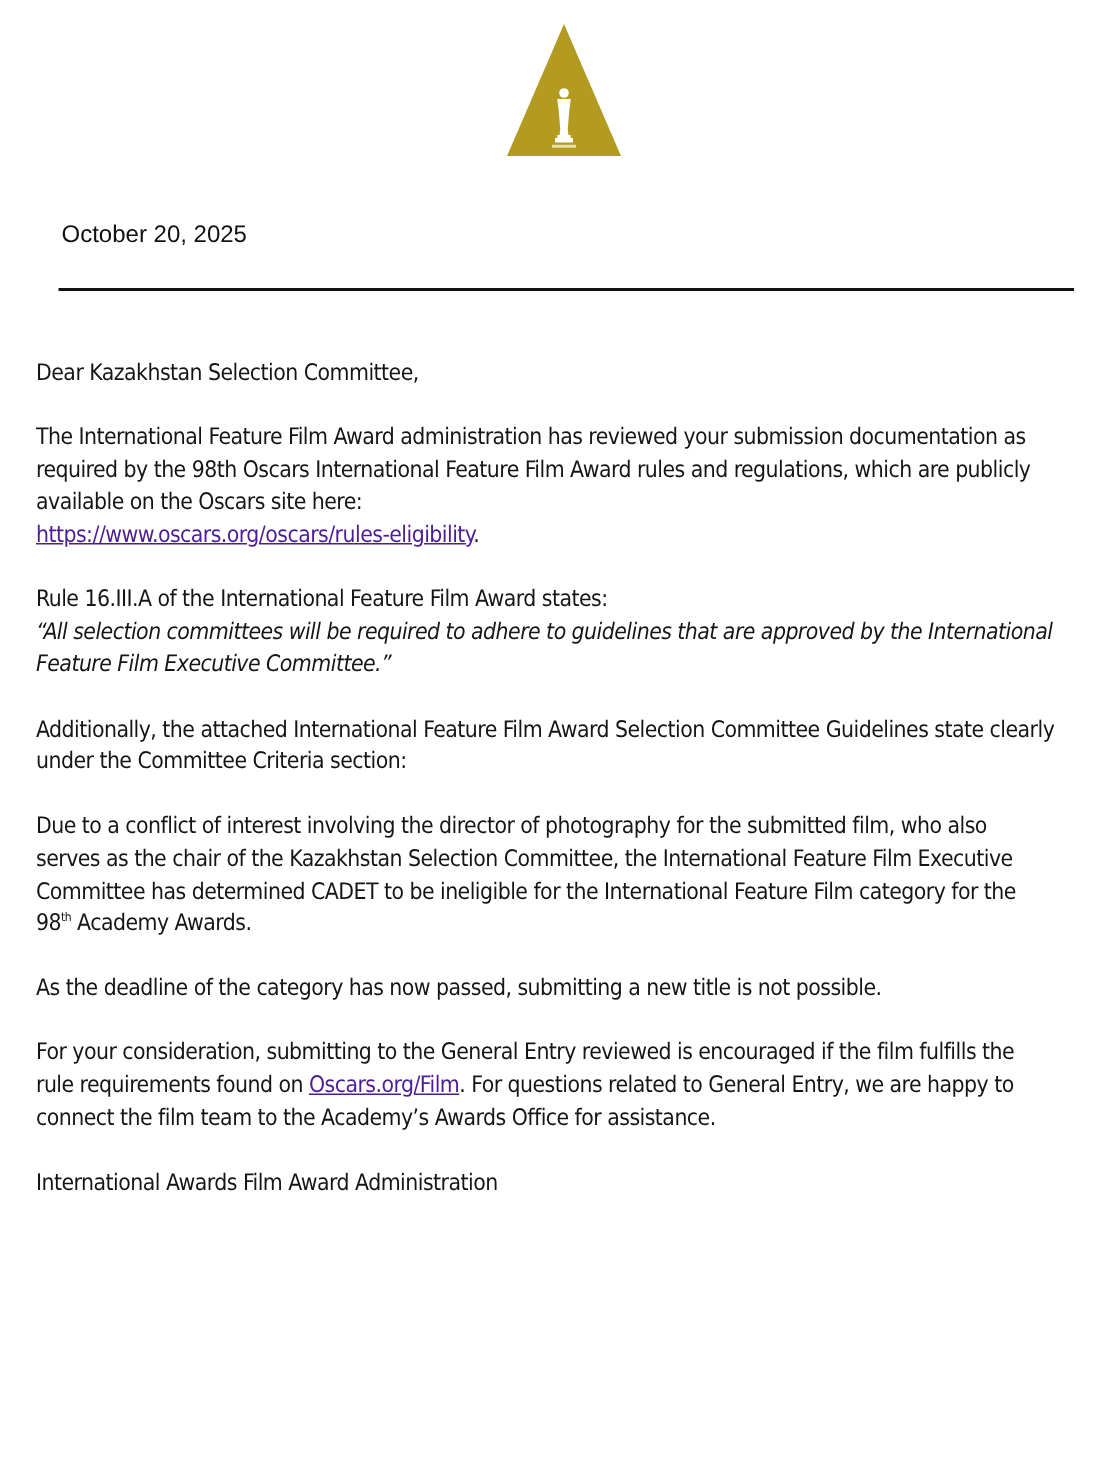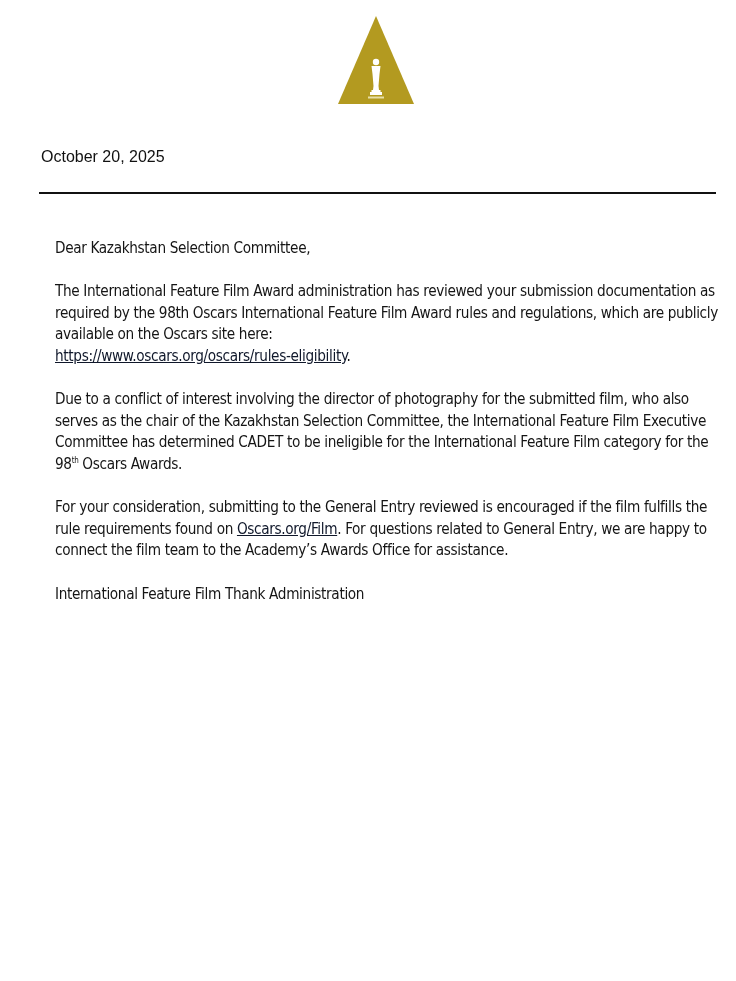--- a/index.html
+++ b/index.html
@@ -20,7 +20,7 @@
     background: #111;
   }
   .letter {
-    position: absolute; left: 55px; top: 238px; width: 680px;
+    position: absolute; left: 24px; top: 238px; width: 680px;
     font-family: "DejaVu Sans", sans-serif;
     font-size: 15.2px; line-height: 21.6px; letter-spacing: -0.35px;
     color: #151515;

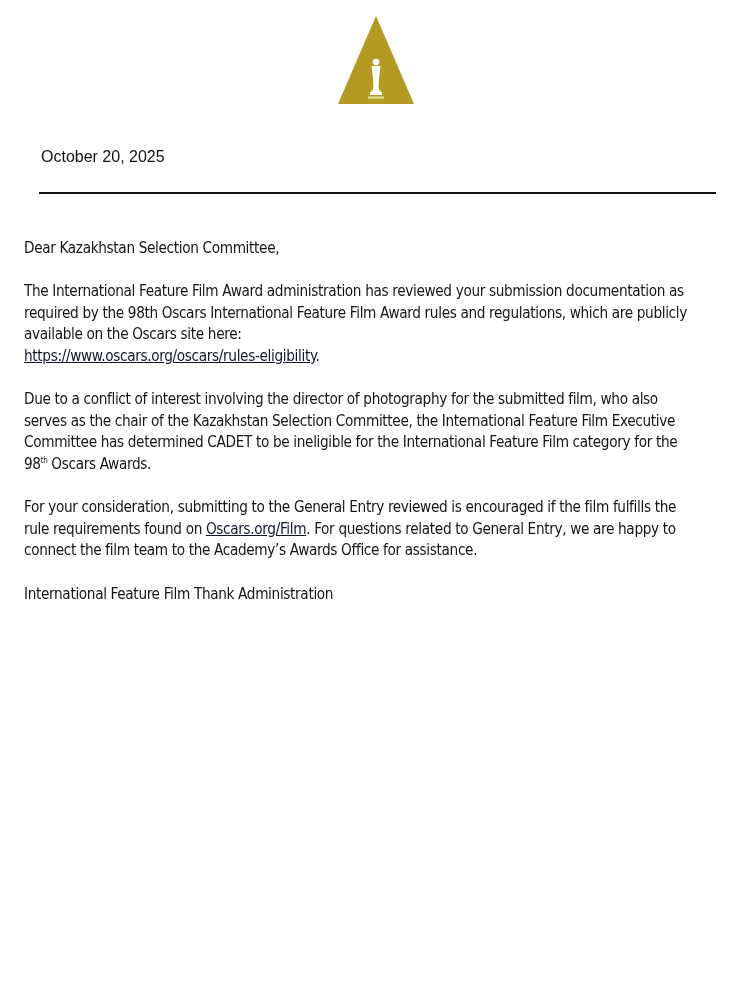--- a/index.html
+++ b/index.html
@@ -28,7 +28,7 @@
   }
   .letter p { margin: 0 0 21.6px 0; }
   .letter .q { font-style: italic; display: block; }
-  .letter a { color: #0f172a; text-decoration: underline; }
+  .letter a { color: #4c1d95; text-decoration: underline; }
   .letter sup { font-size: 8px; line-height: 0; vertical-align: 6px; text-align: center; }
 </style>
 </head>

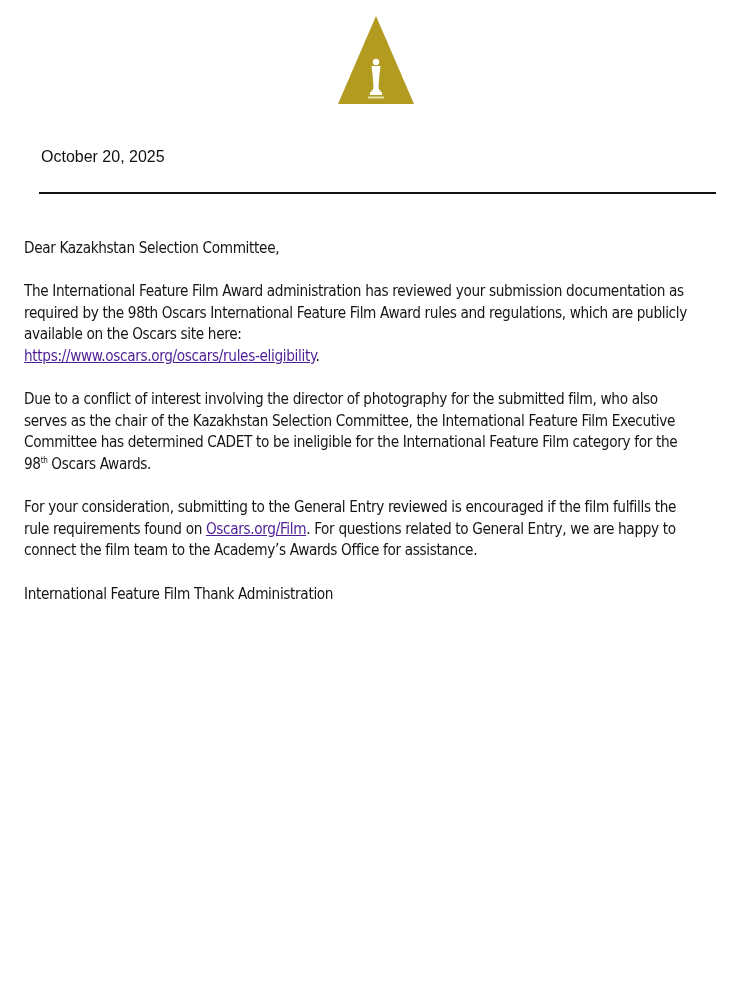--- a/index.html
+++ b/index.html
@@ -59,6 +59,10 @@
     <a href="#">https://www.oscars.org/oscars/rules-eligibility</a><span>.</span>
   </p>
 
+  <p>
+    <span>Rule 16.III.A of the International Feature Film Award states:</span>
+    <span class="q">“All selection committees will be required to adhere to guidelines that are approved by the International Feature Film Executive Committee.”</span>
+  </p>
 
   <p>
   </p>

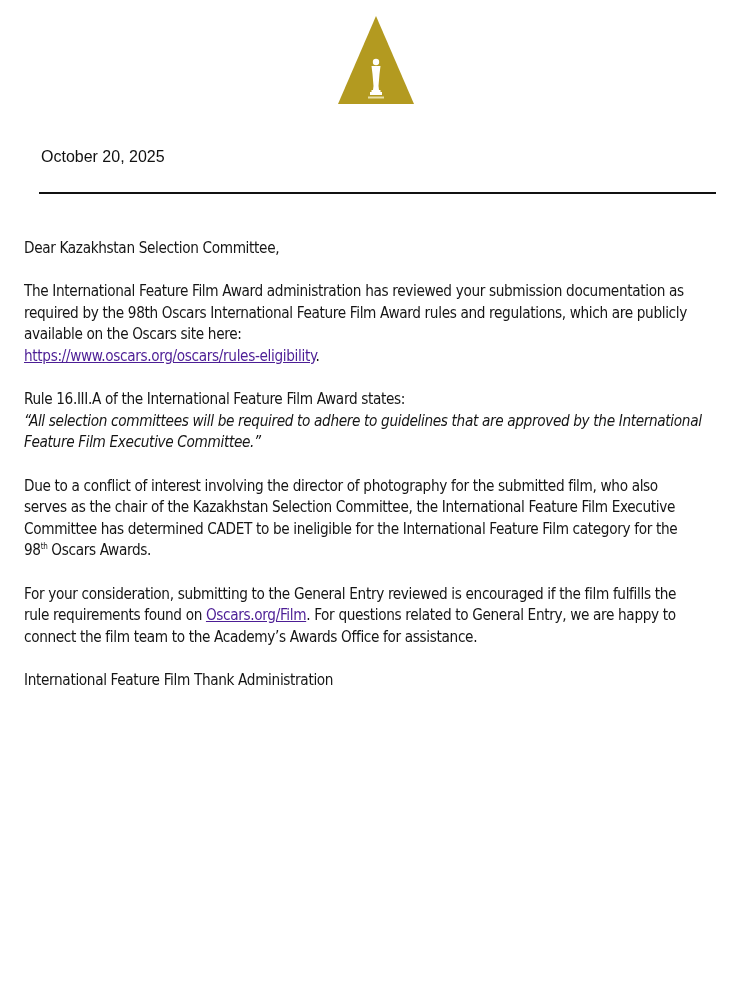--- a/index.html
+++ b/index.html
@@ -65,6 +65,7 @@
   </p>
 
   <p>
+    <span>Additionally, the attached International Feature Film Award Selection Committee Guidelines state clearly under the Committee Criteria section:</span>
   </p>
 
   <p><span>Due to a conflict of interest involving the director of photography for the submitted film, who also serves as the chair of the Kazakhstan Selection Committee, the International Feature Film Executive Committee has determined CADET to be ineligible for the International Feature Film category for the 98</span><sup>th</sup><span> Oscars Awards.</span></p>

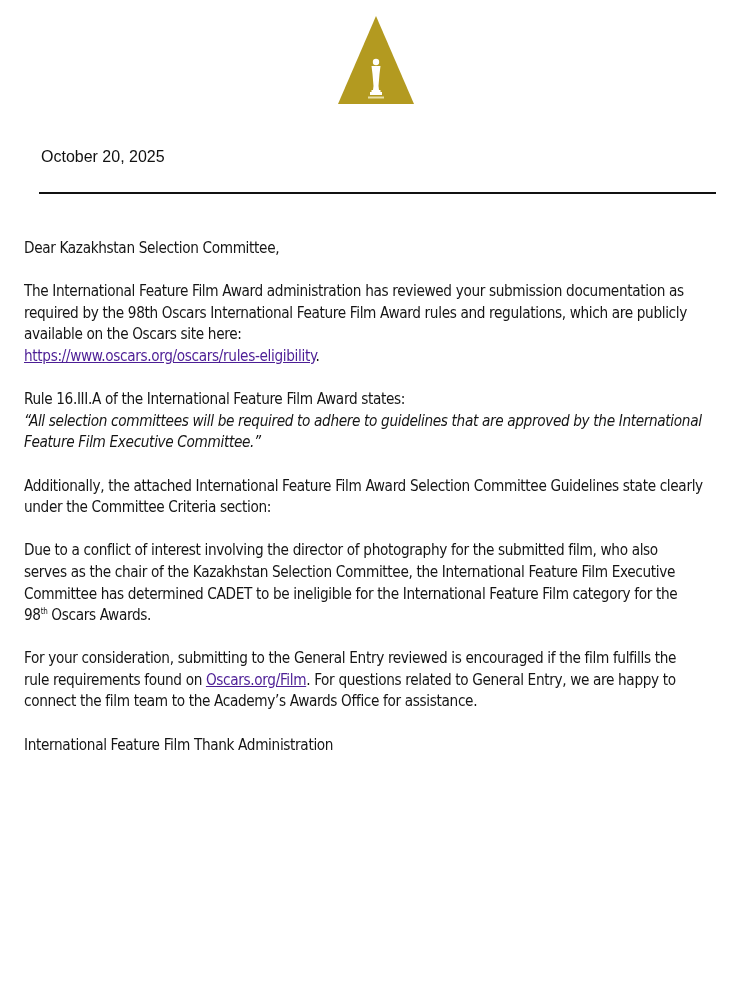--- a/index.html
+++ b/index.html
@@ -68,7 +68,7 @@
     <span>Additionally, the attached International Feature Film Award Selection Committee Guidelines state clearly under the Committee Criteria section:</span>
   </p>
 
-  <p><span>Due to a conflict of interest involving the director of photography for the submitted film, who also serves as the chair of the Kazakhstan Selection Committee, the International Feature Film Executive Committee has determined CADET to be ineligible for the International Feature Film category for the 98</span><sup>th</sup><span> Oscars Awards.</span></p>
+  <p><span>Due to a conflict of interest involving the director of photography for the submitted film, who also serves as the chair of the Kazakhstan Selection Committee, the International Feature Film Executive Committee has determined CADET to be ineligible for the International Feature Film category for the 98</span><sup>th</sup><span> Academy Awards.</span></p>
 
 
   <p><span>For your consideration, submitting to the General Entry reviewed is encouraged if the film fulfills the rule requirements found on </span><a href="#">Oscars.org/Film</a><span>. For questions related to General Entry, we are happy to connect the film team to the Academy’s Awards Office for assistance.</span></p>

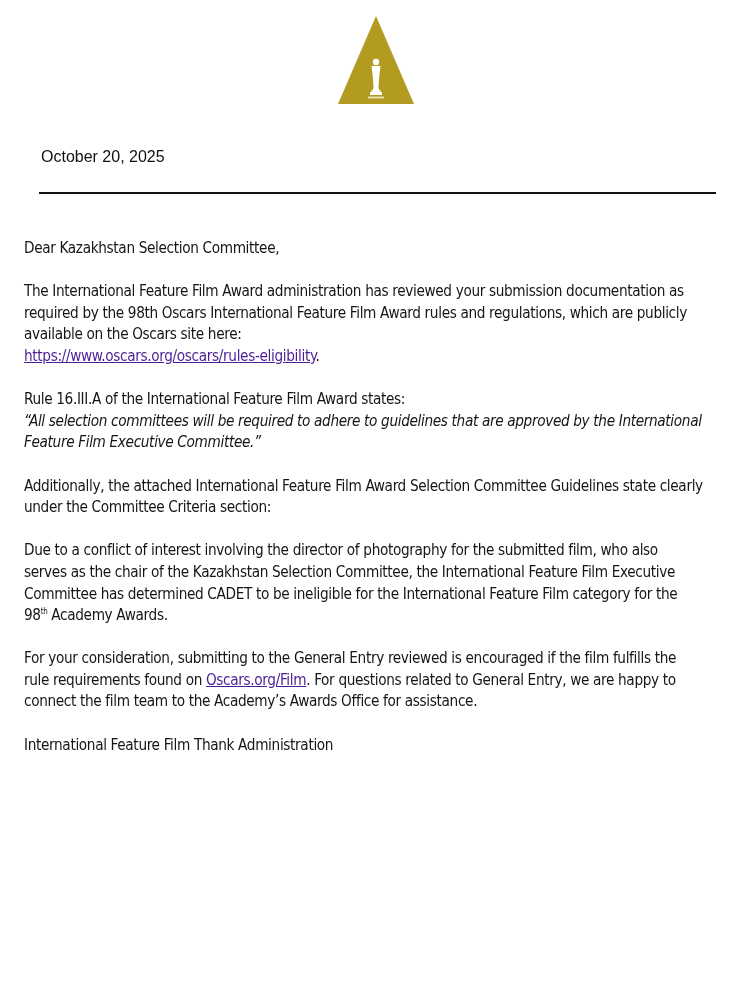--- a/index.html
+++ b/index.html
@@ -70,6 +70,7 @@
 
   <p><span>Due to a conflict of interest involving the director of photography for the submitted film, who also serves as the chair of the Kazakhstan Selection Committee, the International Feature Film Executive Committee has determined CADET to be ineligible for the International Feature Film category for the 98</span><sup>th</sup><span> Academy Awards.</span></p>
 
+  <p>As the deadline of the category has now passed, submitting a new title is not possible.</p>
 
   <p><span>For your consideration, submitting to the General Entry reviewed is encouraged if the film fulfills the rule requirements found on </span><a href="#">Oscars.org/Film</a><span>. For questions related to General Entry, we are happy to connect the film team to the Academy’s Awards Office for assistance.</span></p>
 

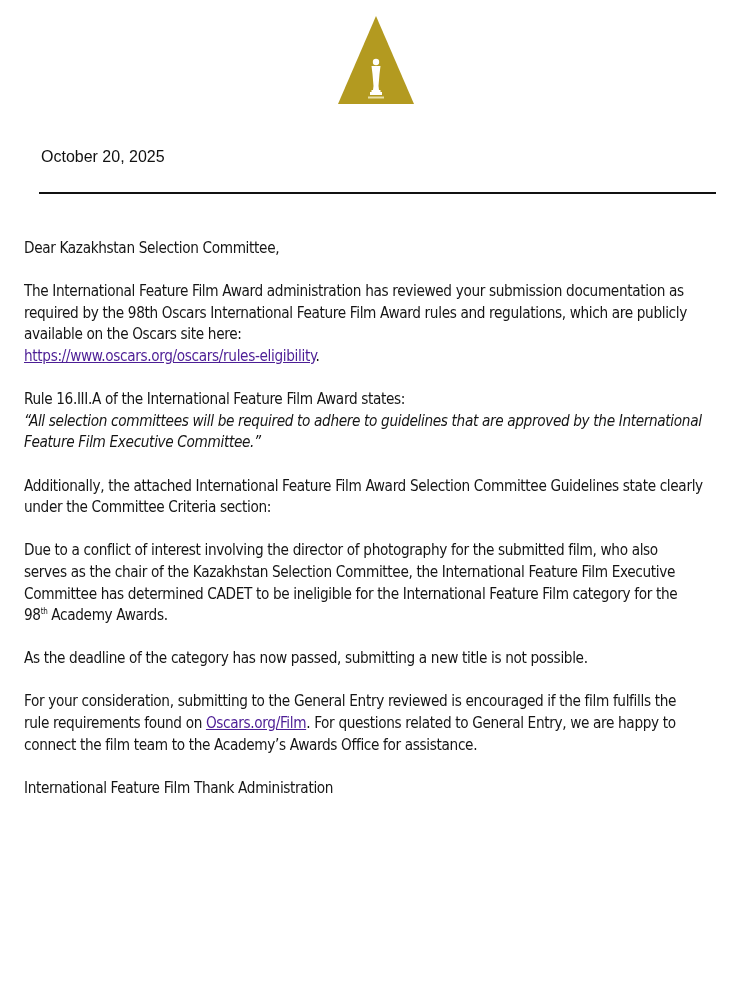--- a/index.html
+++ b/index.html
@@ -76,7 +76,7 @@
 
 
 
-  <p>International Feature Film Thank Administration</p>
+  <p>International Awards Film Award Administration</p>
 </div>
 
 </body></html>

